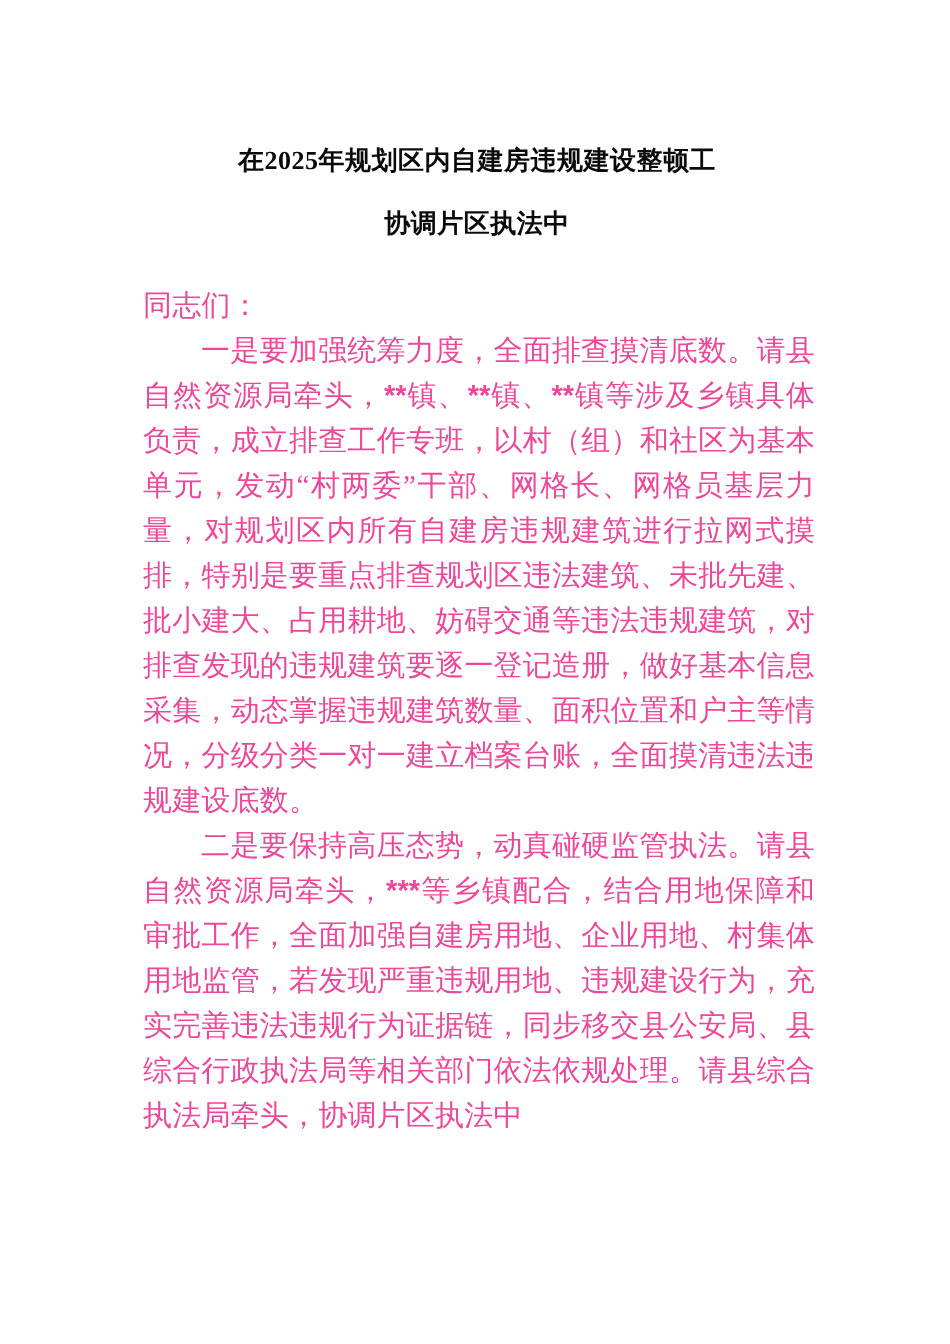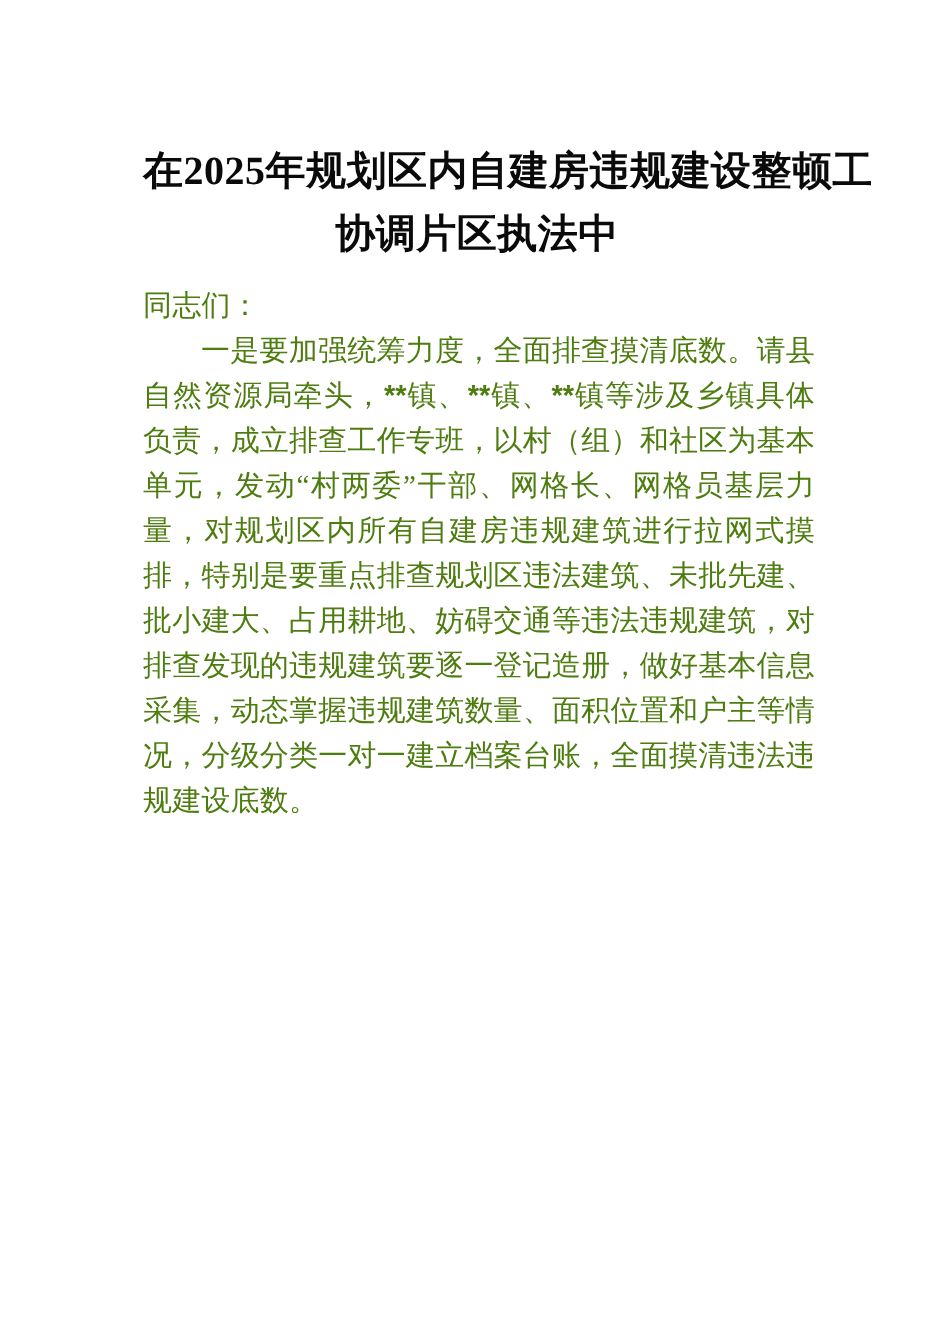--- a/index.html
+++ b/index.html
@@ -32,7 +32,7 @@
     text-align: center;
     font-family: "Liberation Serif", "DejaVu Serif", serif;
     font-weight: 700;
-    font-size: 40px;
+    font-size: 26px;
     line-height: 63px;
     letter-spacing: 0.5px;
     color: #0a0a0a;

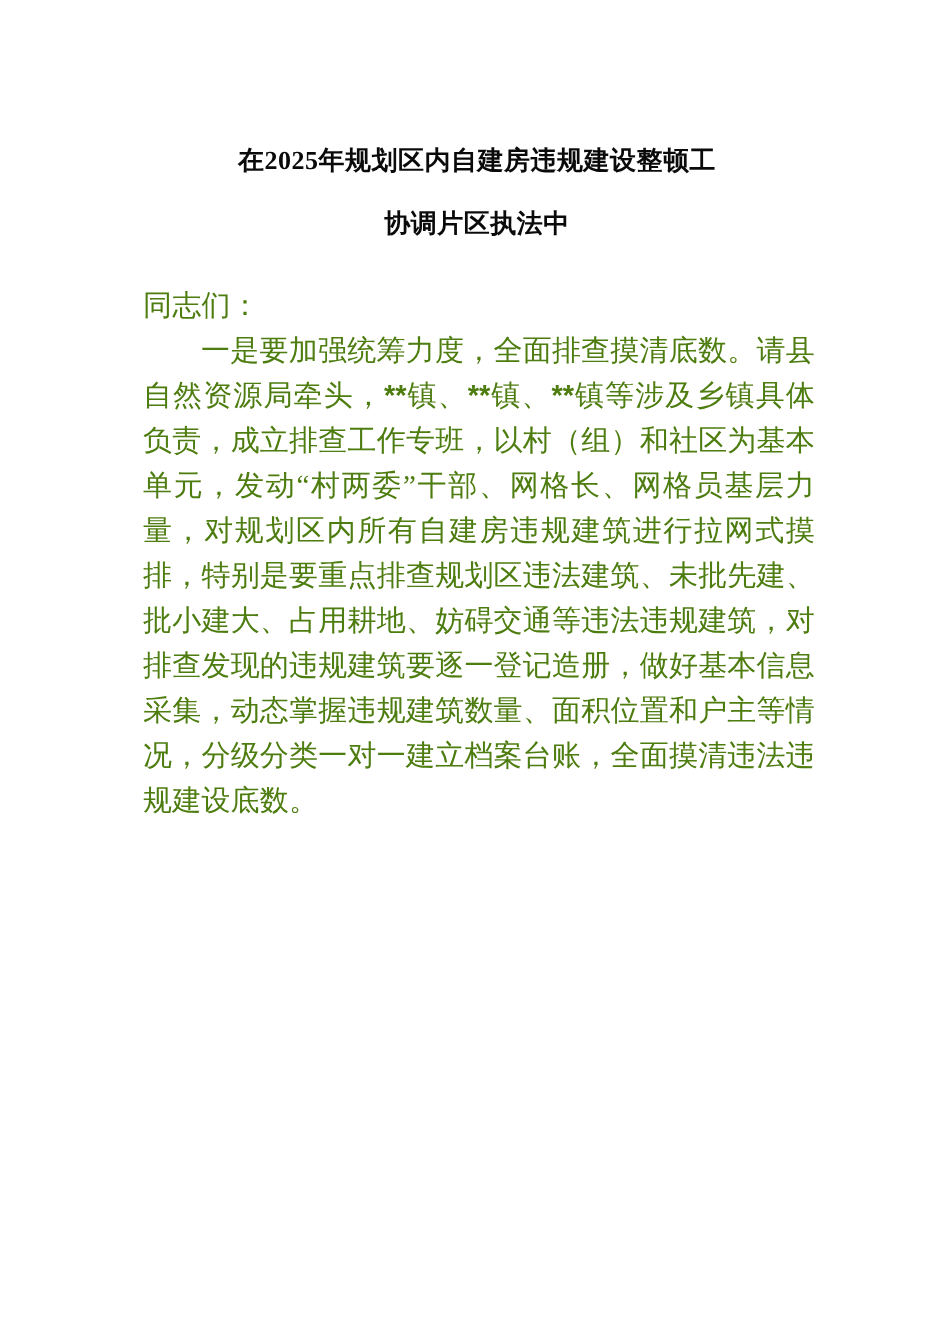--- a/index.html
+++ b/index.html
@@ -57,7 +57,7 @@
     font-family: "Liberation Serif", "DejaVu Serif", serif;
     font-size: 29px;
     line-height: 45px;
-    color: #4d7c0f;
+    color: #ec4899;
     margin: 0;
     text-align: justify;
     text-justify: inter-character;

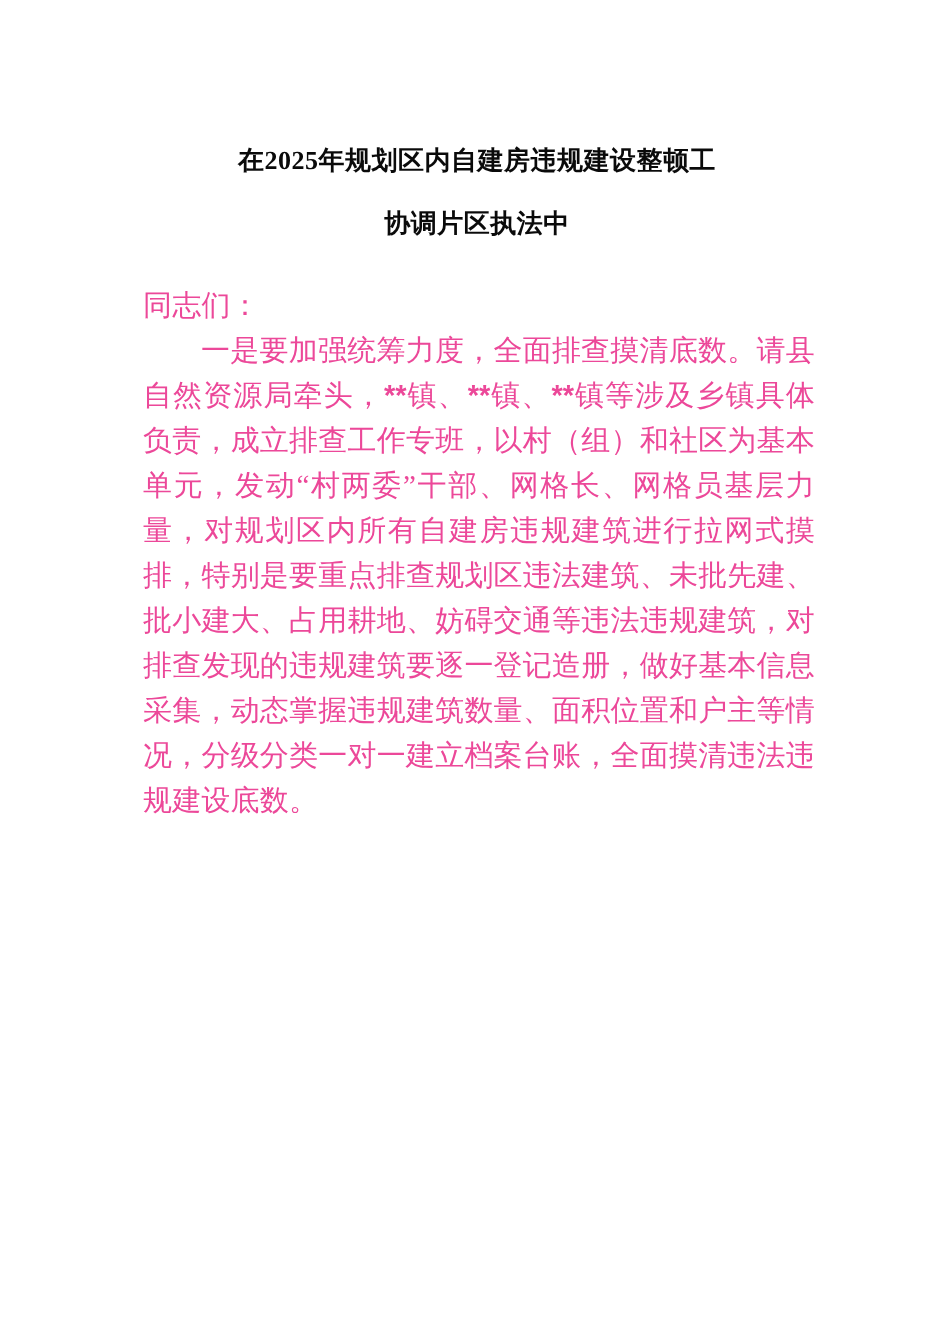--- a/index.html
+++ b/index.html
@@ -97,6 +97,7 @@
 
     <p class="para indent">一是要加强统筹力度，全面排查摸清底数。请县自然资源局牵头，<span class="ast">**</span>镇、<span class="ast">**</span>镇、<span class="ast">**</span>镇等涉及乡镇具体负责，成立排查工作专班，以村（组）和社区为基本单元，发动“村两委”干部、网格长、网格员基层力量，对规划区内所有自建房违规建筑进行拉网式摸排，特别是要重点排查规划区违法建筑、未批先建、批小建大、占用耕地、妨碍交通等违法违规建筑，对排查发现的违规建筑要逐一登记造册，做好基本信息采集，动态掌握违规建筑数量、面积位置和户主等情况，分级分类一对一建立档案台账，全面摸清违法违规建设底数。</p>
 
+    <p class="para indent">二是要保持高压态势，动真碰硬监管执法。请县自然资源局牵头，<span class="ast">***</span>等乡镇配合，结合用地保障和审批工作，全面加强自建房用地、企业用地、村集体用地监管，若发现严重违规用地、违规建设行为，充实完善违法违规行为证据链，同步移交县公安局、县综合行政执法局等相关部门依法依规处理。请县综合执法局牵头，协调片区执法中</p>
 
   </div>
 

